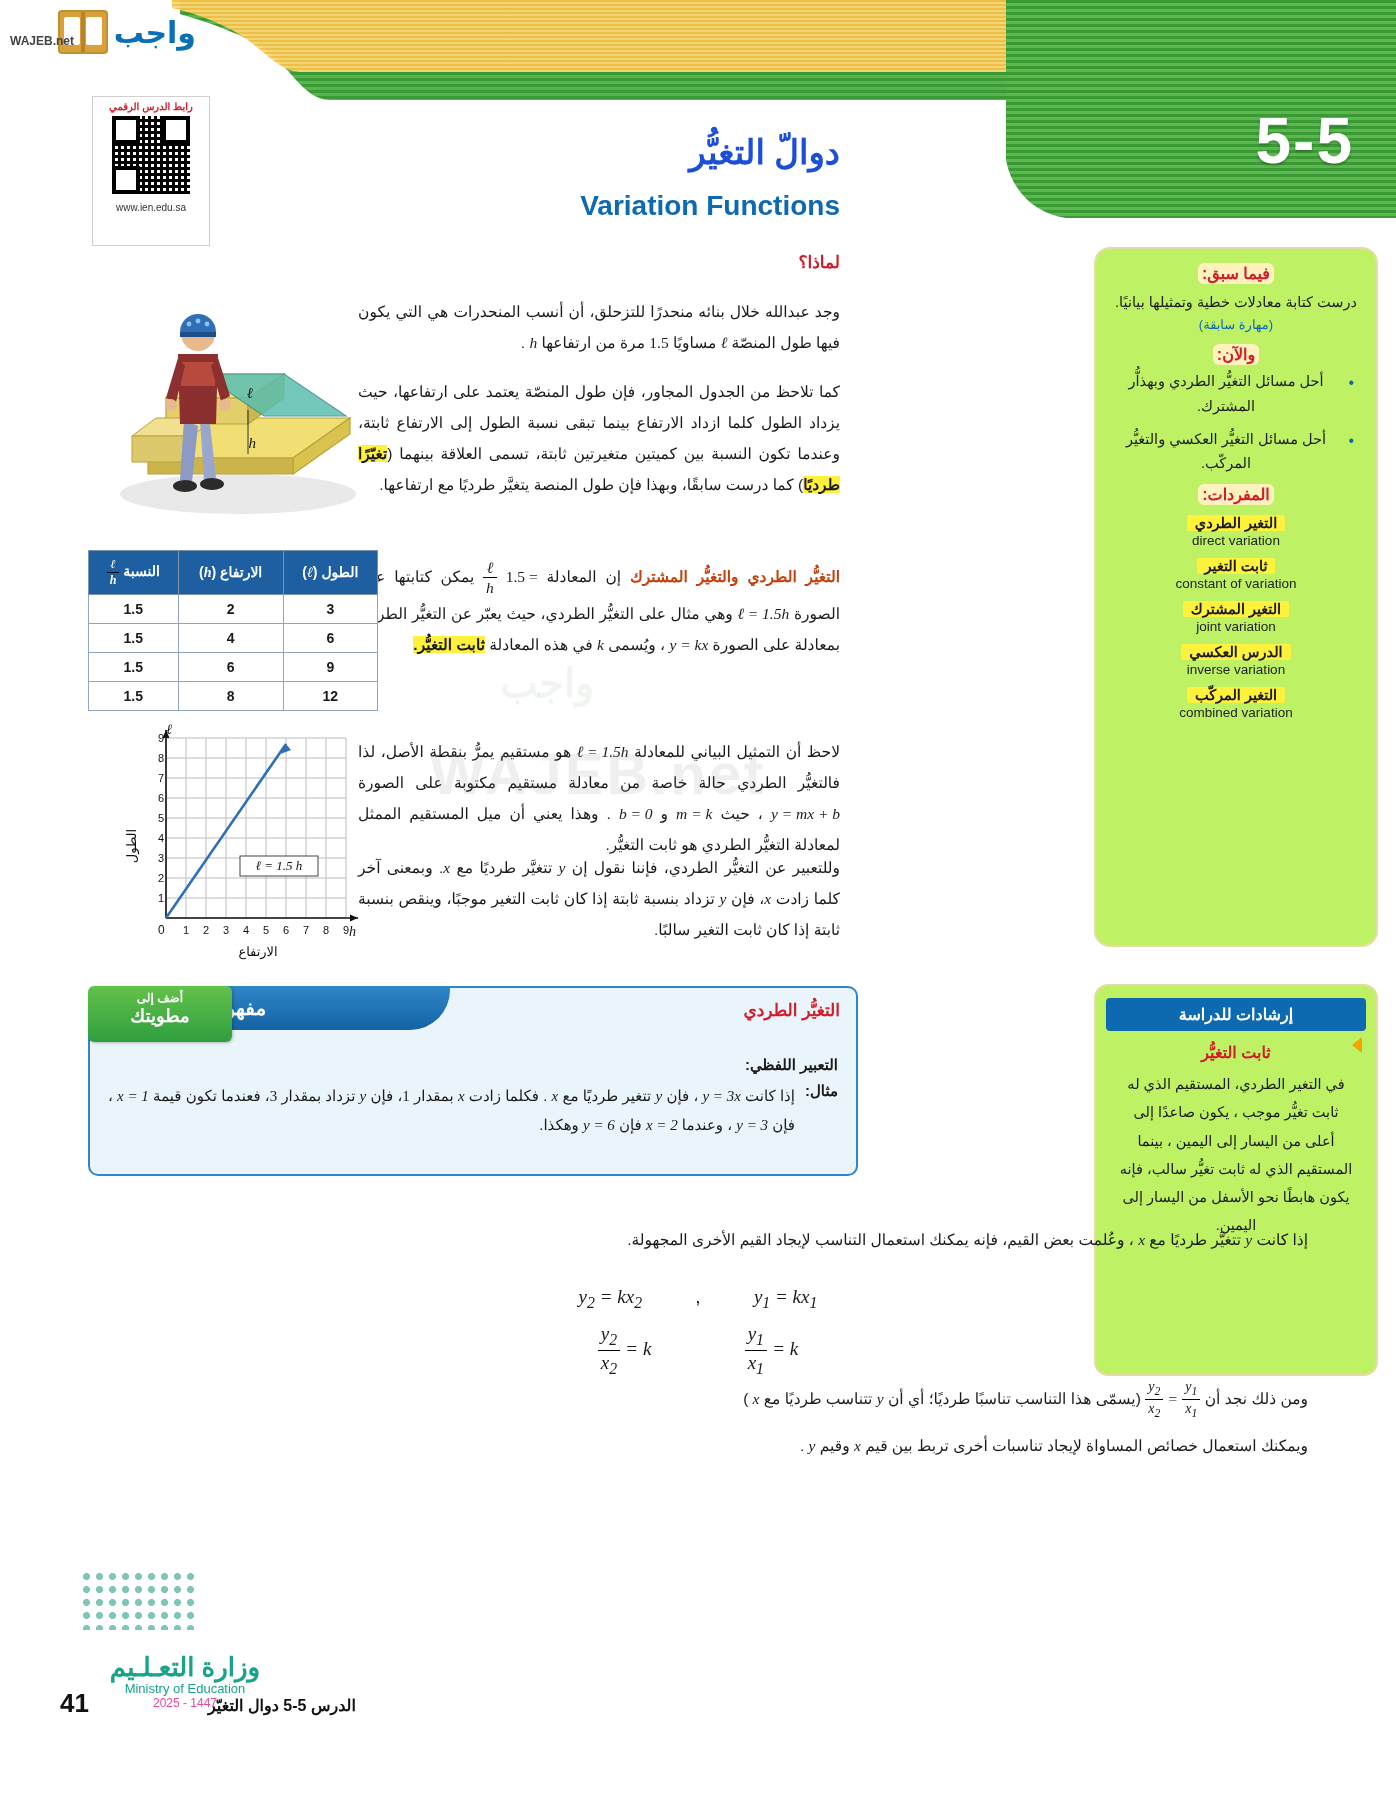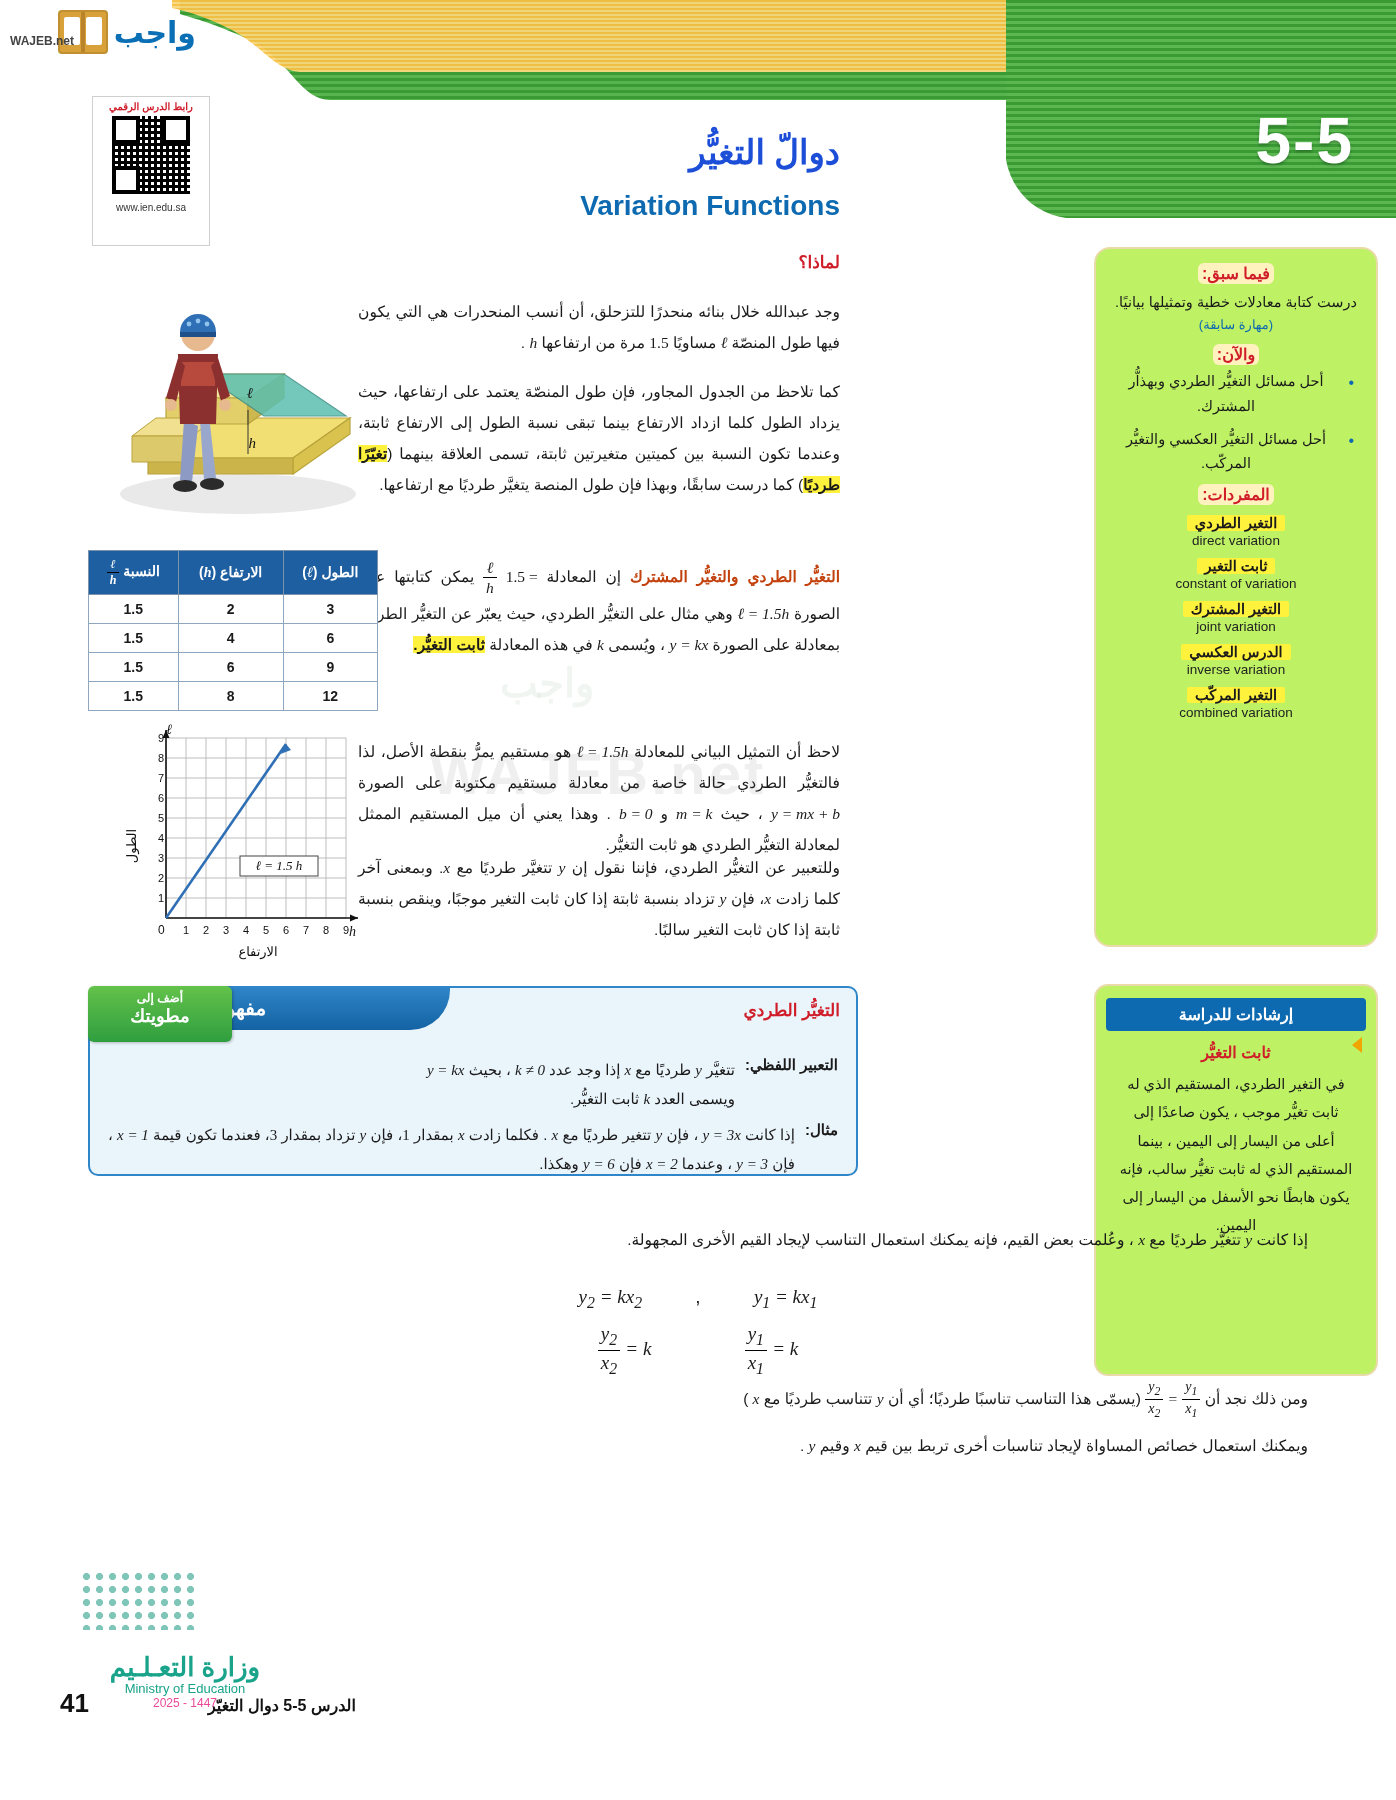--- a/index.html
+++ b/index.html
@@ -550,10 +550,6 @@
     <div class="concept-body">
       <div class="c-row" style="margin-top:18px;">
         <div class="c-label">التعبير اللفظي:</div>
-        <div class="c-content">
-          تتغيَّر <span class="mth">y</span> طرديًا مع <span class="mth">x</span> إذا وجد عدد <span class="mth">k ≠ 0</span> ، بحيث <span class="mth">y = kx</span><br>
-          ويسمى العدد <span class="mth">k</span> ثابت التغيُّر.
-        </div>
       </div>
       <div class="c-row">
         <div class="c-label">مثال:</div>

